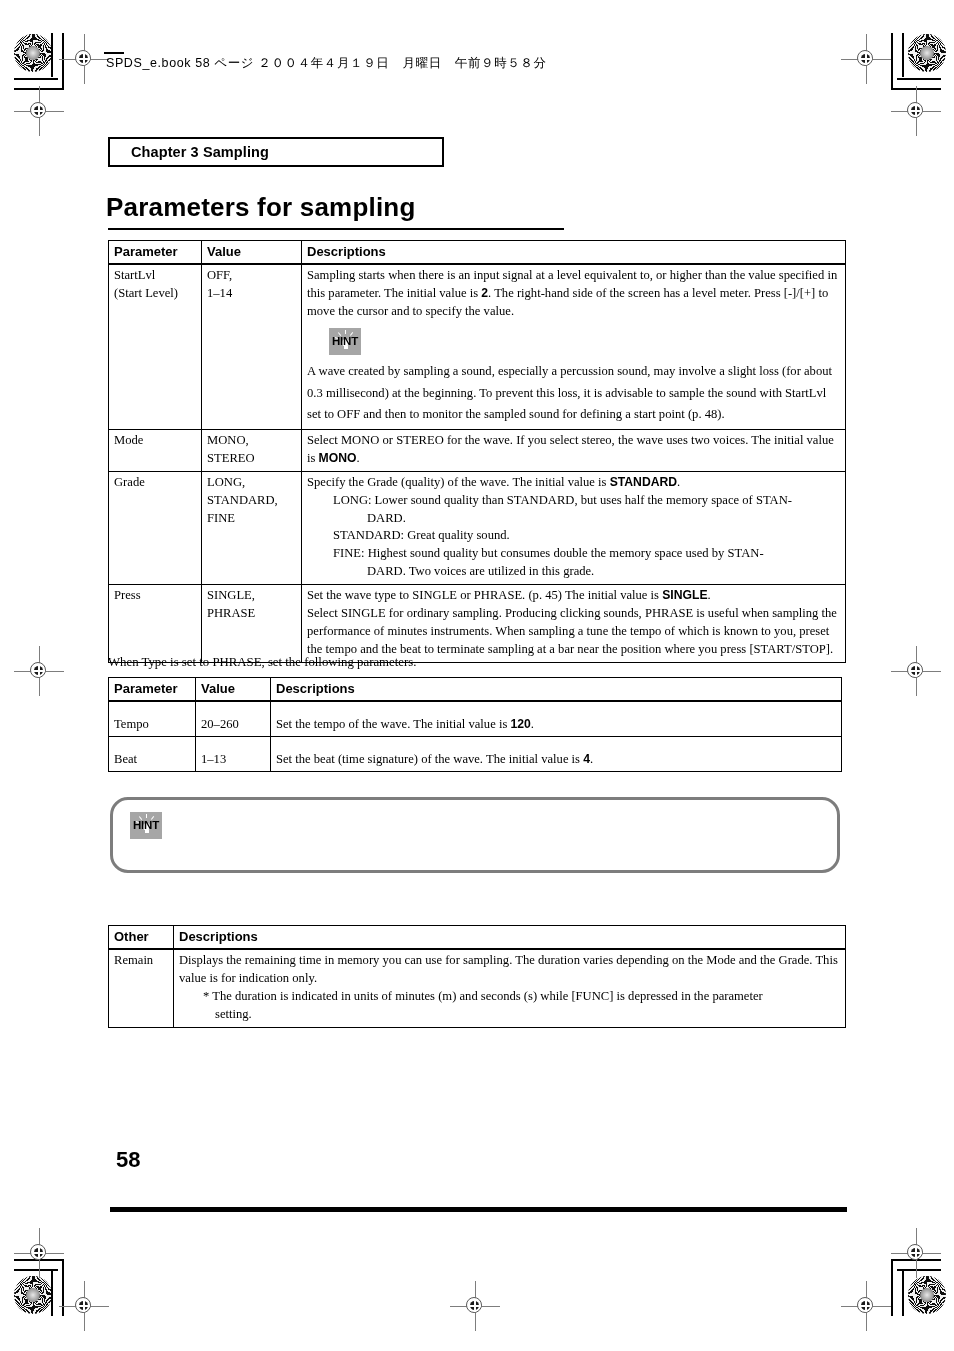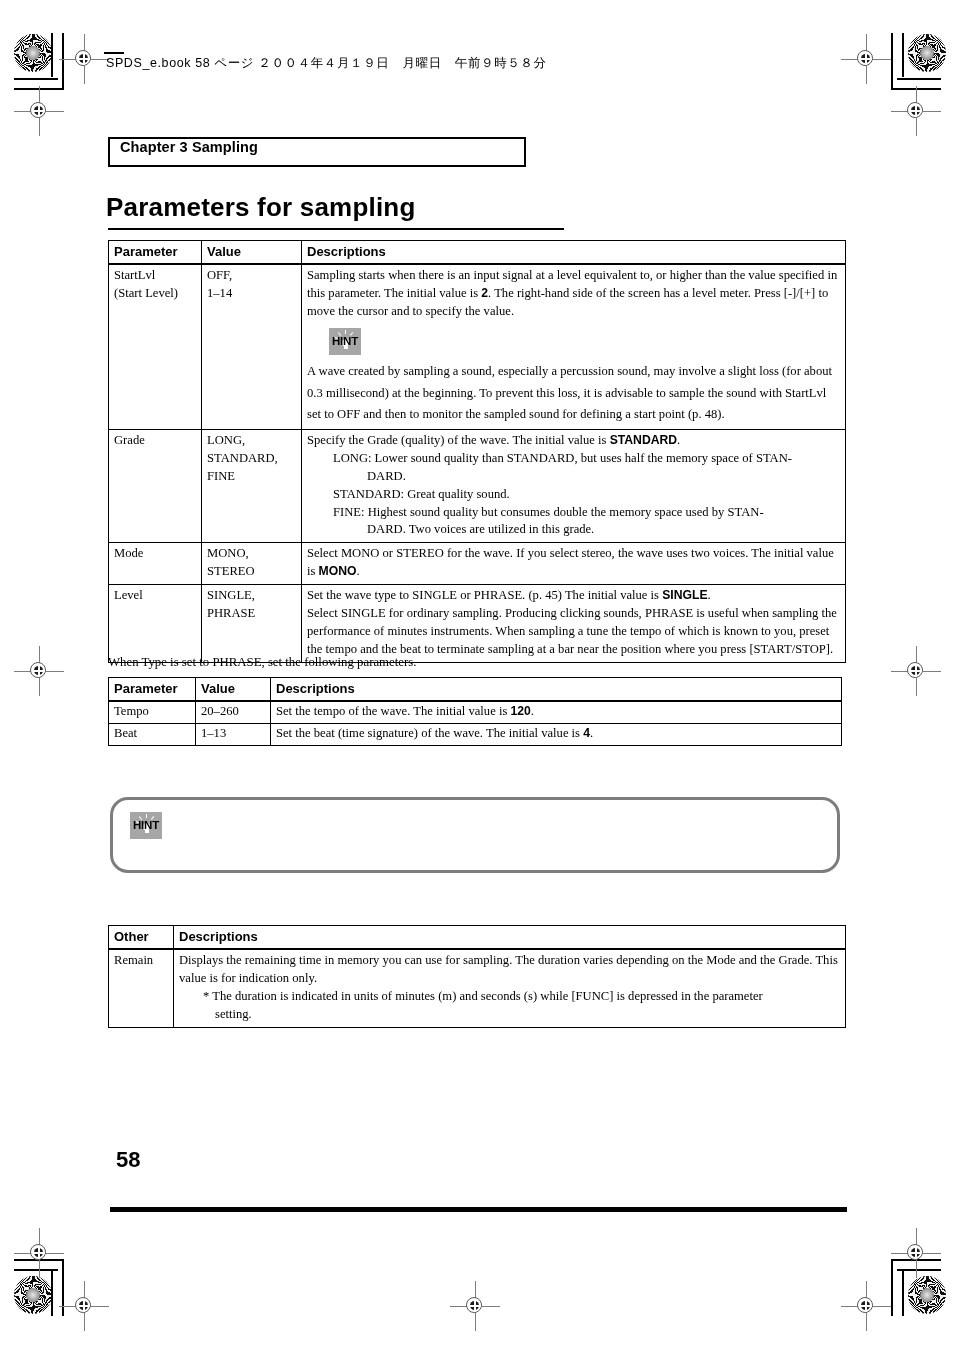--- a/index.html
+++ b/index.html
@@ -114,13 +114,13 @@
     position: absolute;
     left: 108px;
     top: 137px;
-    width: 418px;
+    width: 336px;
     height: 30px;
     border: 2.6px solid #000000;
     box-sizing: border-box;
     display: flex;
-    align-items: flex-start;
-    padding-left: 10px;
+    align-items: center;
+    padding-left: 21px;
   }
   .chapter-bar span {
     font-family: "Liberation Sans", sans-serif;

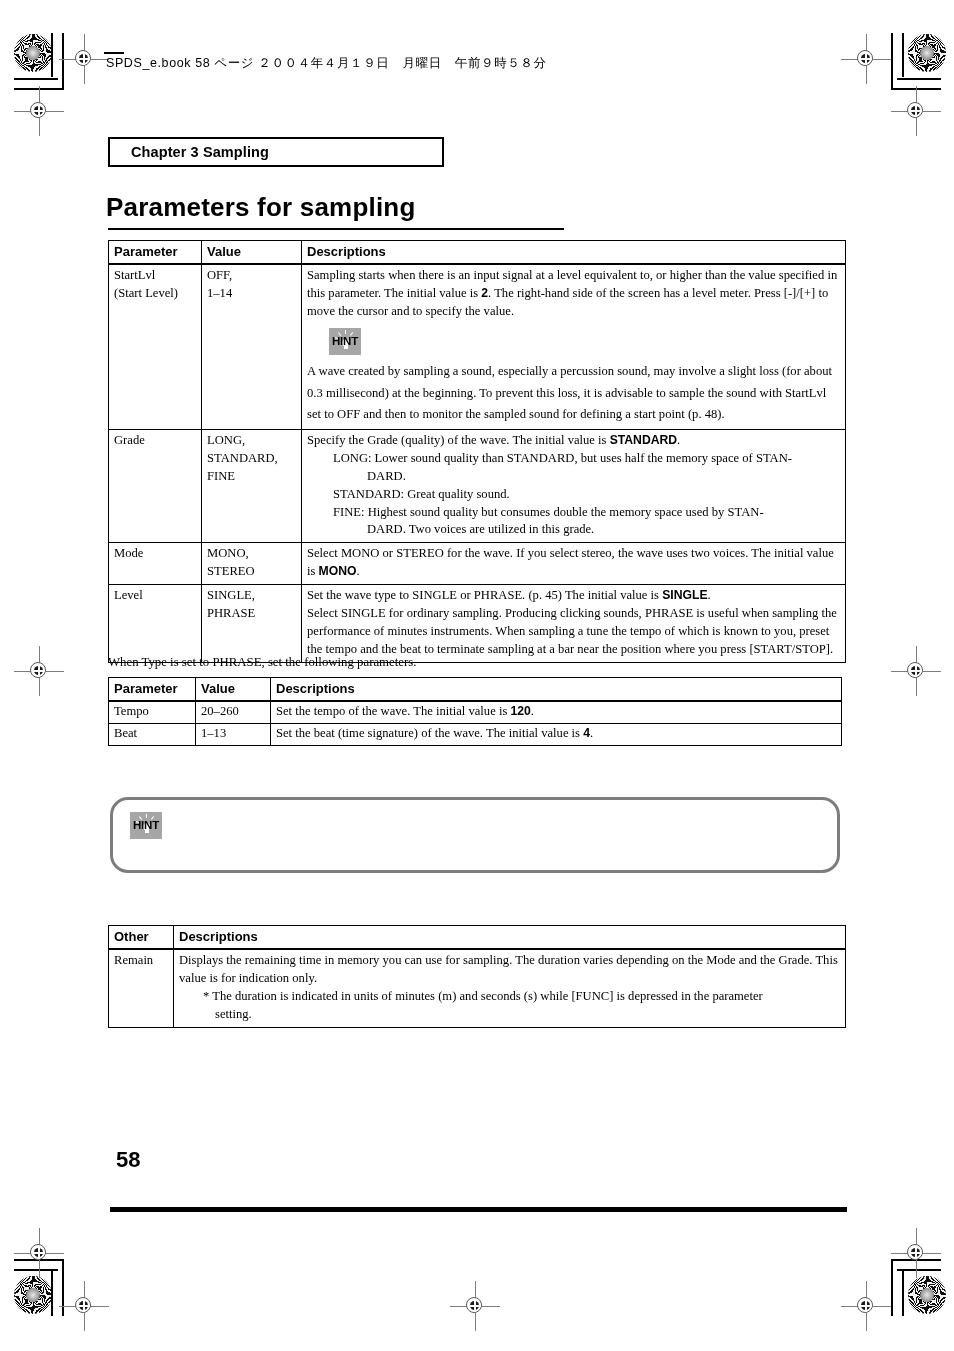--- a/index.html
+++ b/index.html
@@ -482,6 +482,19 @@
 
     <tr>
       <td>
+        <p>Mode</p>
+      </td>
+      <td>
+        <p>MONO,</p>
+        <p>STEREO</p>
+      </td>
+      <td class="col-desc">
+        <p><span>Select MONO or STEREO for the wave. If you select stereo, the wave uses two voices. The initial value is </span><span class="bold-val">MONO</span><span>.</span></p>
+      </td>
+    </tr>
+
+    <tr>
+      <td>
         <p>Grade</p>
       </td>
       <td>
@@ -496,19 +509,6 @@
         <p class="indent-1">STANDARD: Great quality sound.</p>
         <p class="indent-1">FINE: Highest sound quality but consumes double the memory space used by STAN-</p>
         <p class="indent-2">DARD. Two voices are utilized in this grade.</p>
-      </td>
-    </tr>
-
-    <tr>
-      <td>
-        <p>Mode</p>
-      </td>
-      <td>
-        <p>MONO,</p>
-        <p>STEREO</p>
-      </td>
-      <td class="col-desc">
-        <p><span>Select MONO or STEREO for the wave. If you select stereo, the wave uses two voices. The initial value is </span><span class="bold-val">MONO</span><span>.</span></p>
       </td>
     </tr>
 

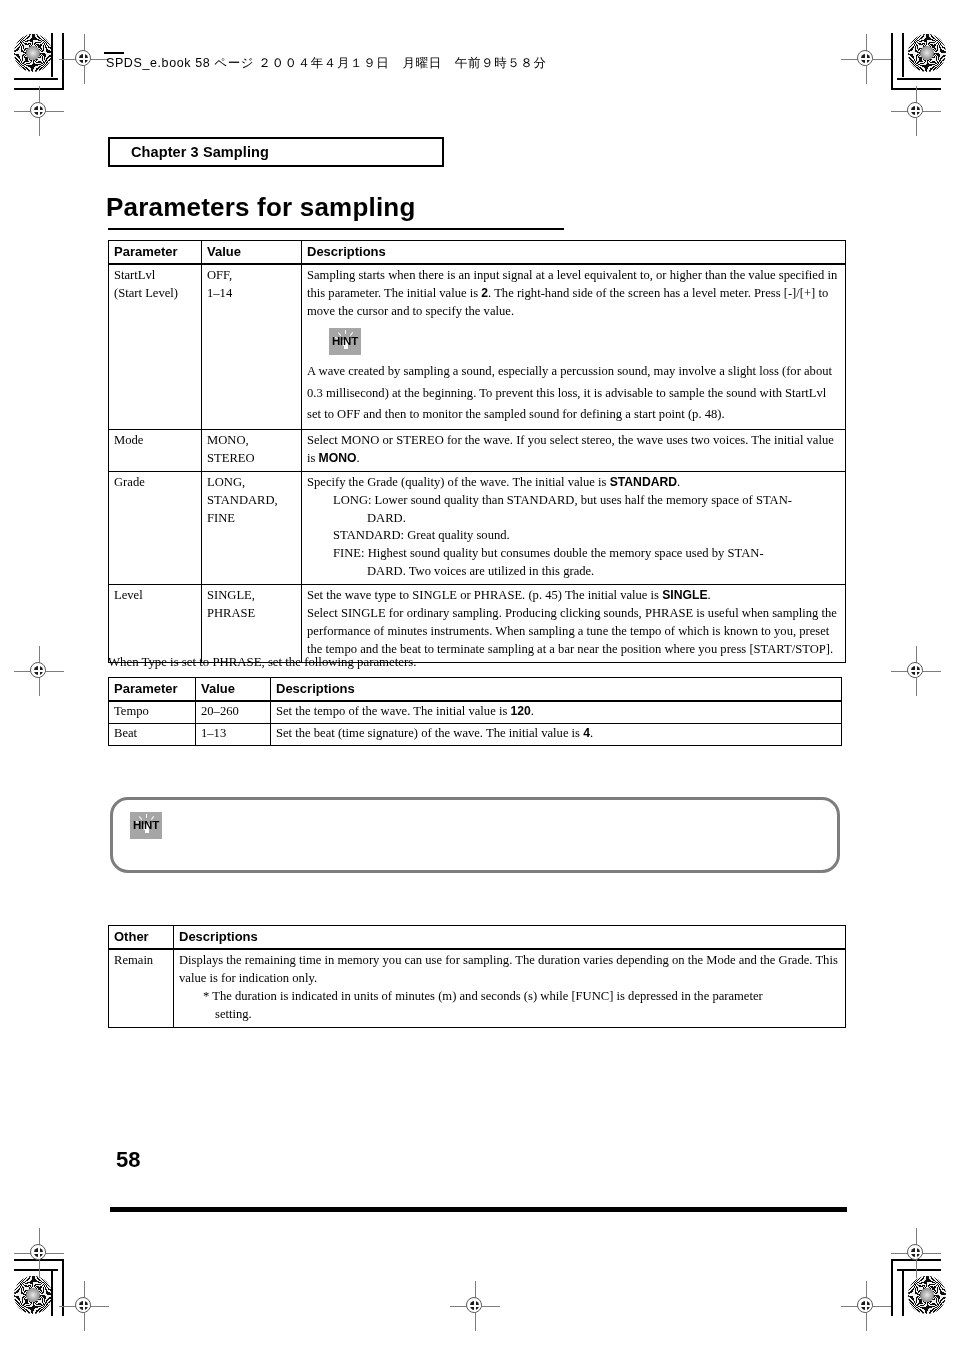--- a/index.html
+++ b/index.html
@@ -514,7 +514,7 @@
 
     <tr>
       <td>
-        <p>Level</p>
+        <p>Press</p>
       </td>
       <td>
         <p>SINGLE,</p>

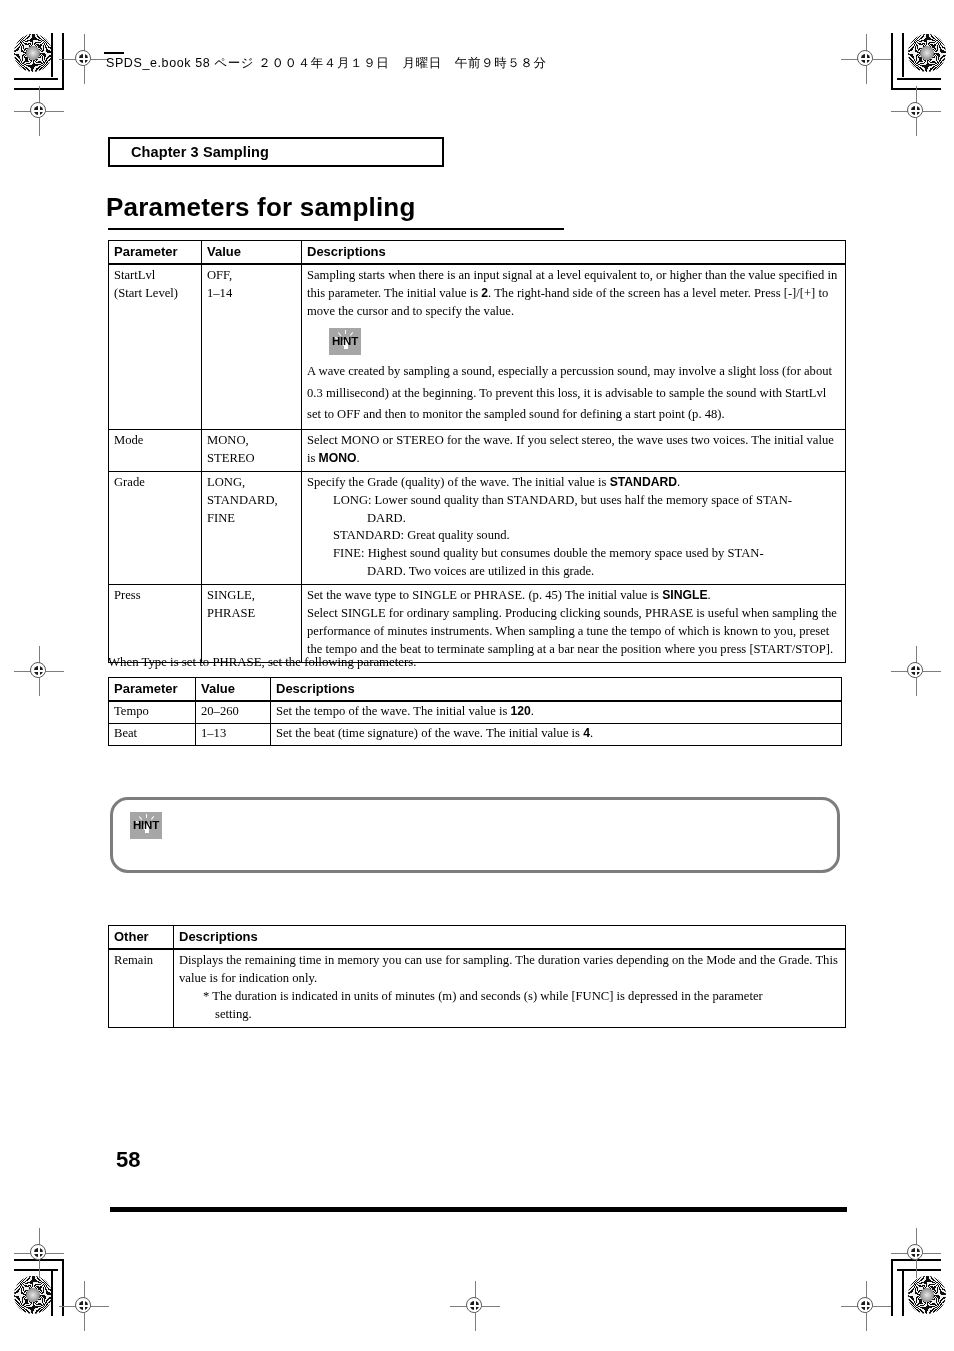--- a/index.html
+++ b/index.html
@@ -197,7 +197,7 @@
   #table-phrase col.c1 { width: 87px; }
   #table-phrase col.c2 { width: 75px; }
   #table-phrase col.c3 { width: 571px; }
-  #table-phrase td { padding-top: 1px; padding-bottom: 2px; }
+  #table-phrase td { padding-top: 14px; padding-bottom: 2px; }
 
   
   #table-other { left: 108px; top: 925px; width: 737px; }

